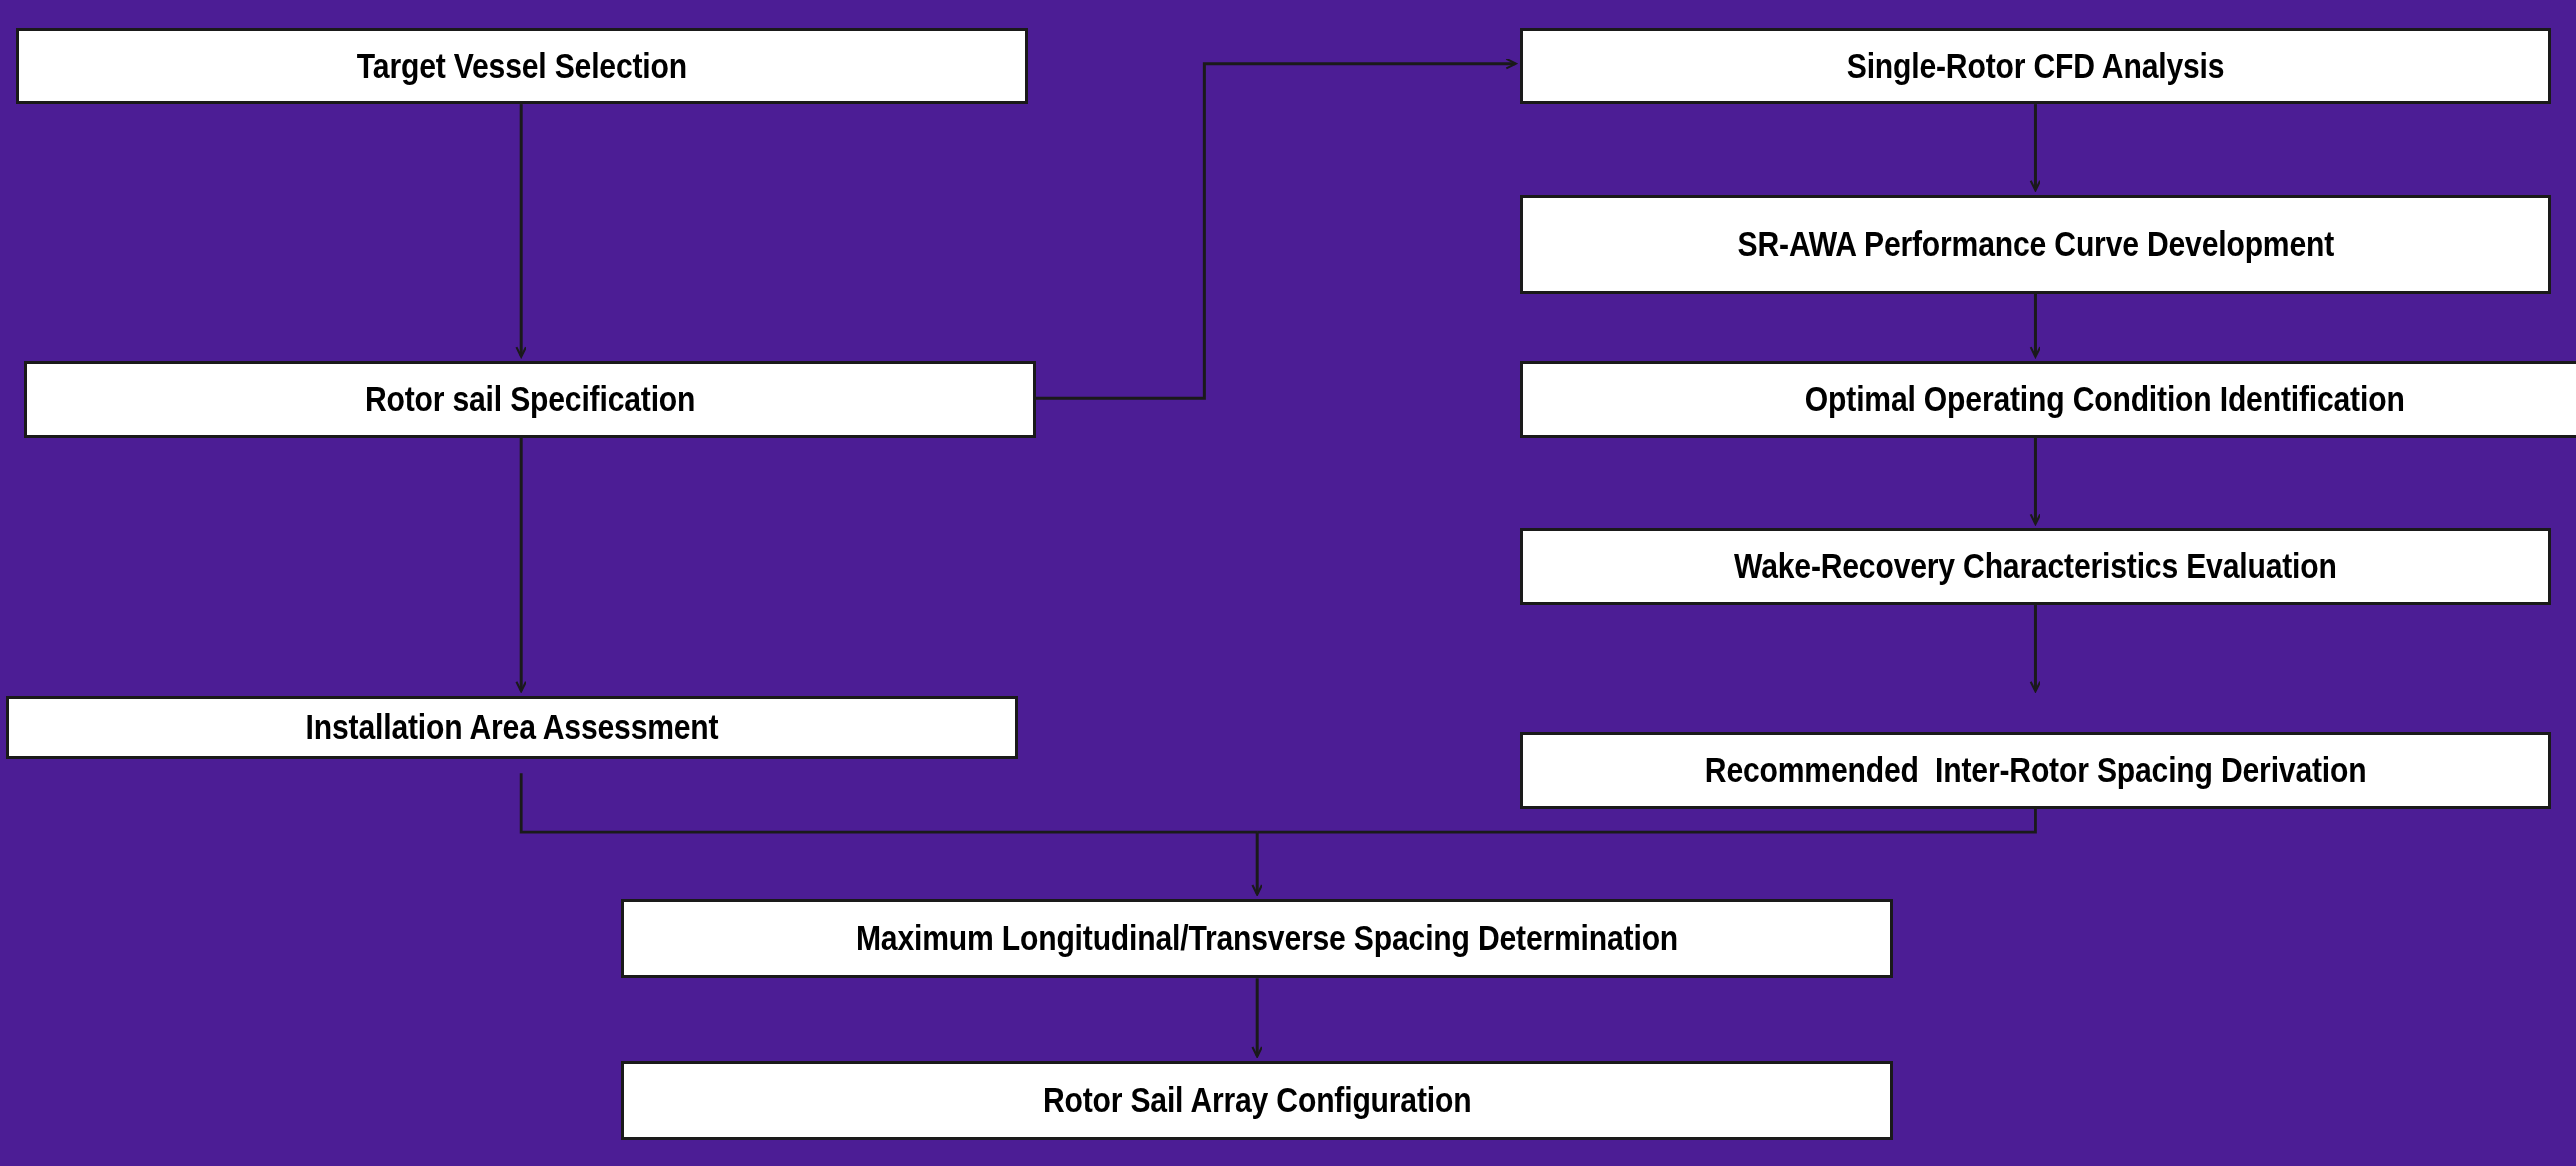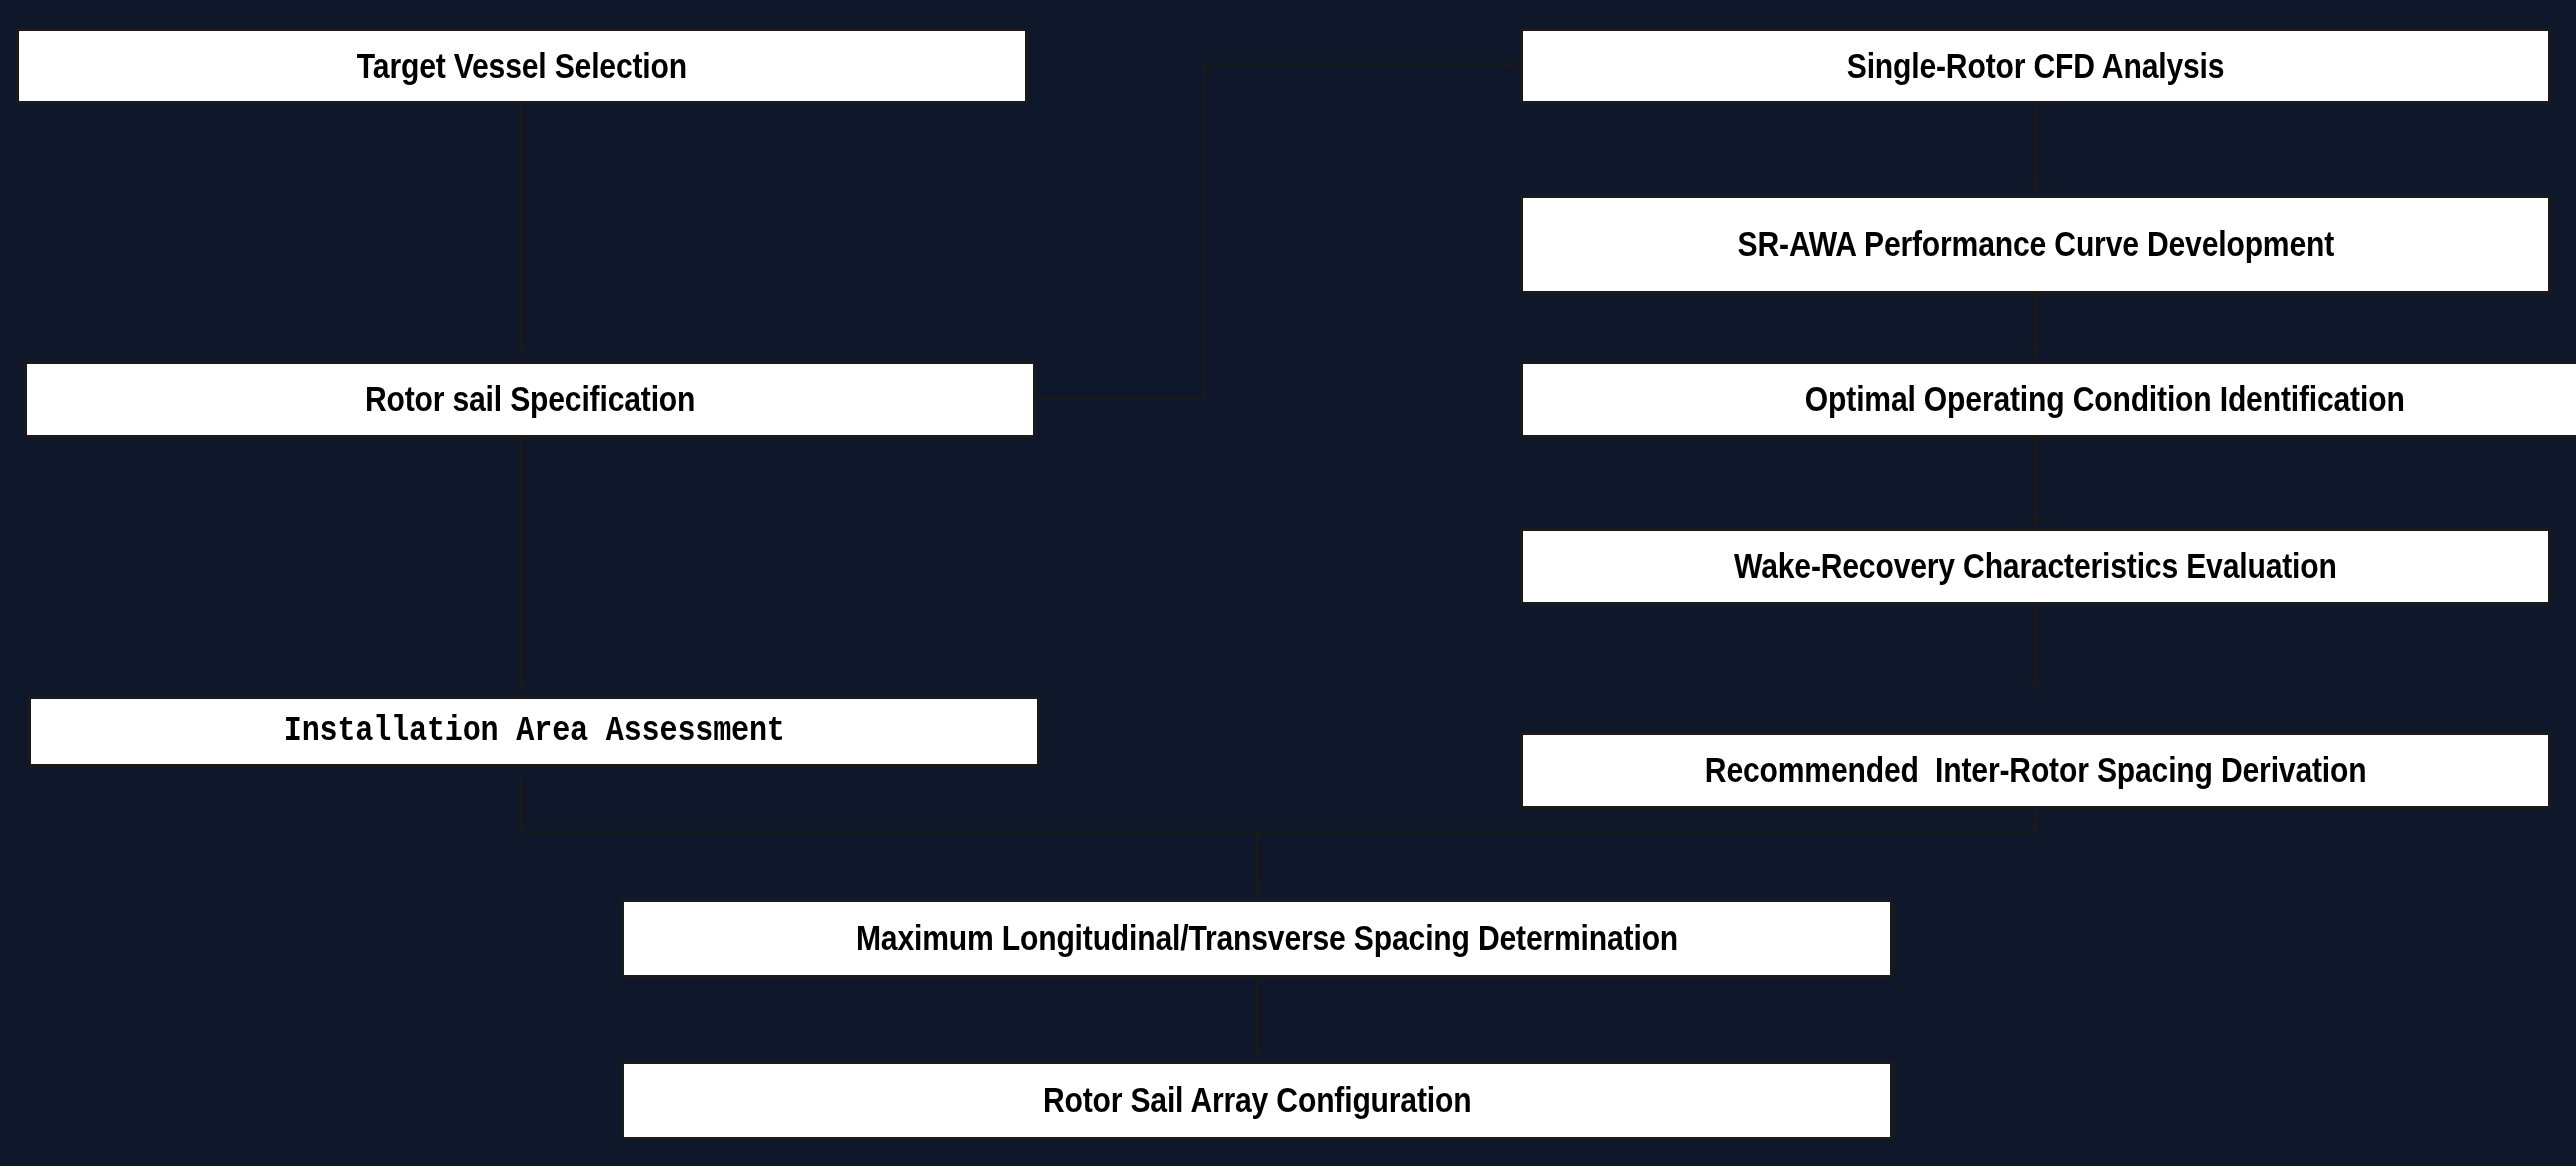--- a/index.html
+++ b/index.html
@@ -11,7 +11,7 @@
     position: relative;
     width: 2576px;
     height: 1167px;
-    background: #0f172a;
+    background: #4c1d95;
     font-family: "Liberation Sans", "DejaVu Sans", sans-serif;
     overflow: hidden;
   }

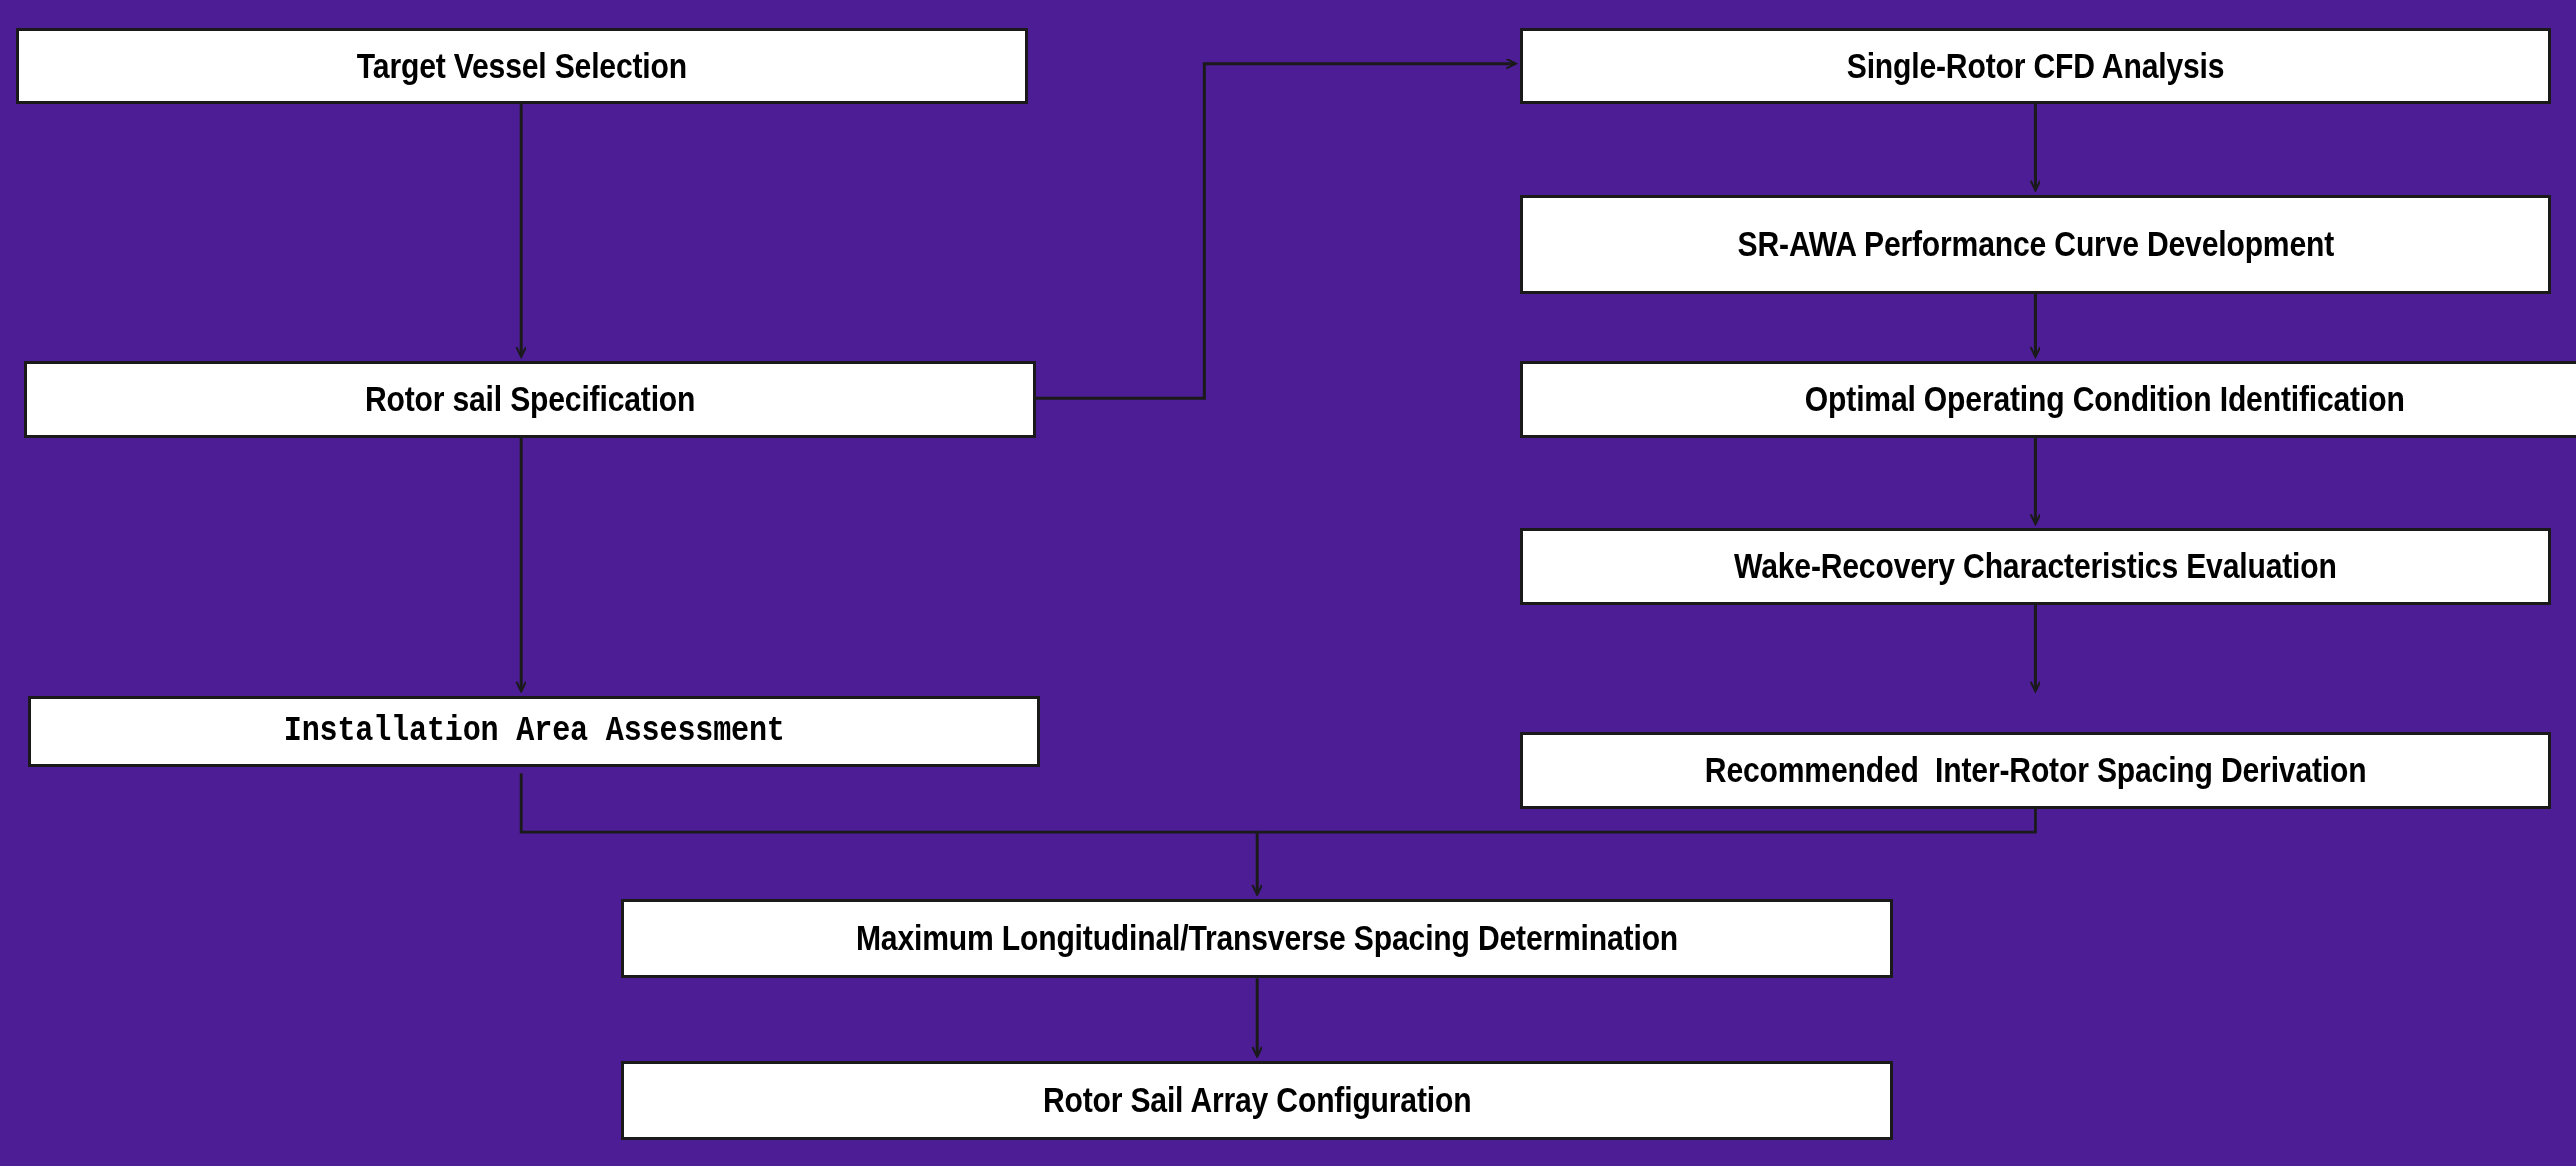--- a/index.html
+++ b/index.html
@@ -86,7 +86,7 @@
     <span class="label">Rotor sail Specification</span>
   </div>
 
-  <div class="node" style="left:28px; top:696px; width:1012px; height:71px;font-family:Liberation Mono, monospace;">
+  <div class="node" style="left:6px; top:696px; width:1012px; height:63px;">
     <span class="label">Installation Area Assessment</span>
   </div>
 

